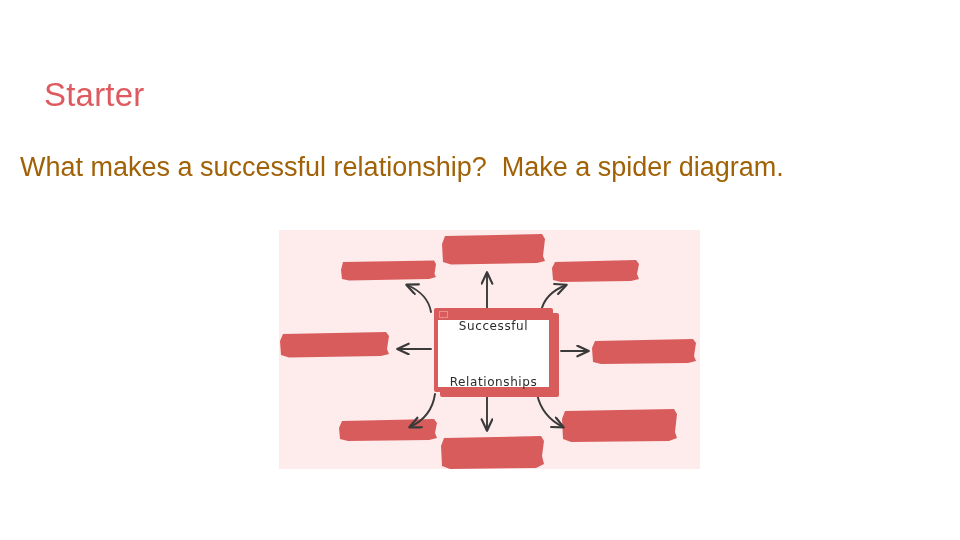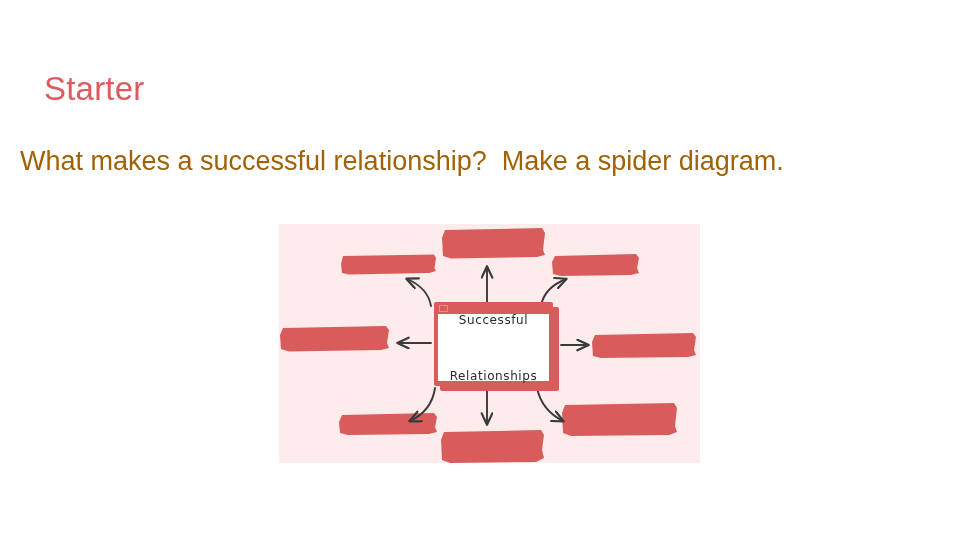--- a/index.html
+++ b/index.html
@@ -18,7 +18,7 @@
 
   #slide {
     position: absolute;
-    left: 0; top: 11px;
+    left: 0; top: 17px;
     width: 960px;
     height: 432px;
     background: #ffffff;

